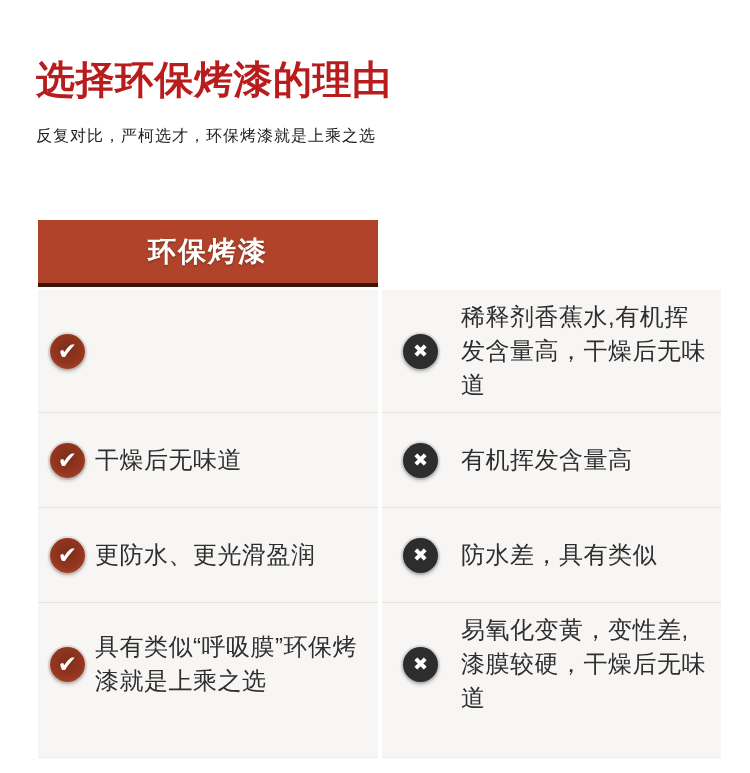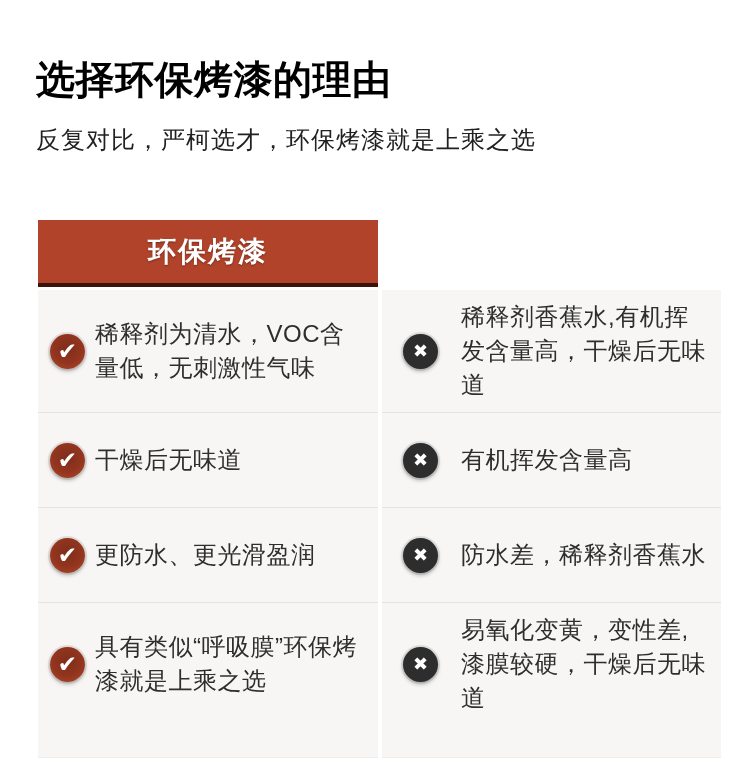--- a/index.html
+++ b/index.html
@@ -13,7 +13,7 @@
 
   .title {
     position:absolute; left:36px; top:56px;
-    font-size:39px; font-weight:700; color:#000000;
+    font-size:39px; font-weight:700; color:#b91c1c;
     letter-spacing:0.5px; line-height:1.25;
   }
   .subtitle {

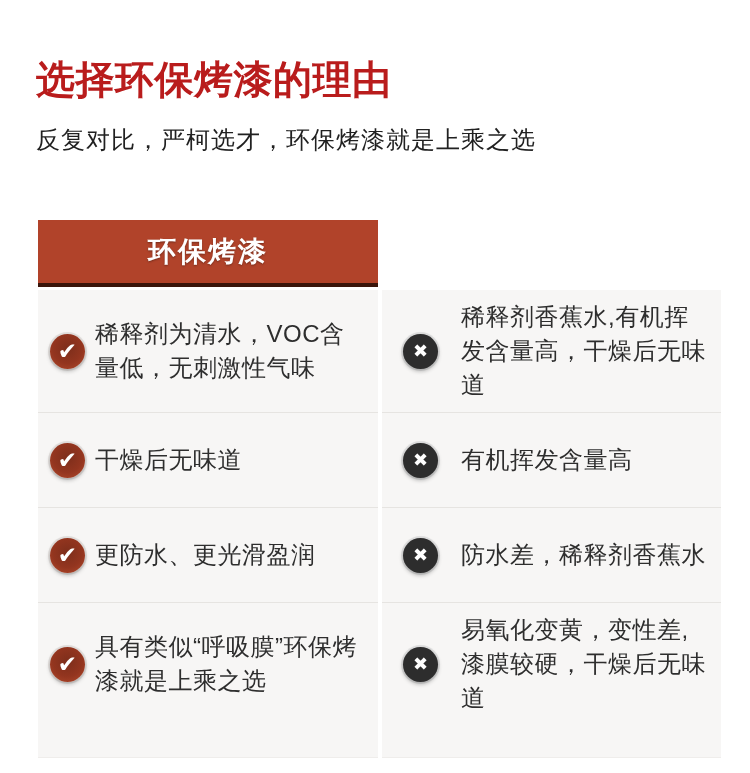--- a/index.html
+++ b/index.html
@@ -18,7 +18,7 @@
   }
   .subtitle {
     position:absolute; left:36px; top:126px;
-    font-size:24px; font-weight:400; color:#212121;
+    font-size:16px; font-weight:400; color:#212121;
     letter-spacing:1px; line-height:1.2;
   }
 

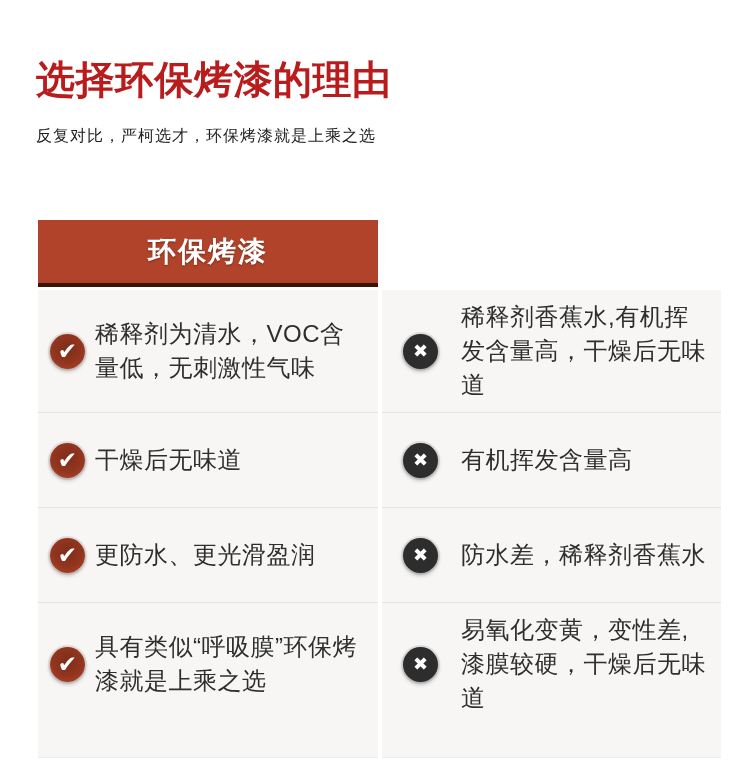--- a/index.html
+++ b/index.html
@@ -91,7 +91,6 @@
 
       <div class="cell cell-eco">
         <span class="icon icon-check">✔</span>
-        <span class="cell-text">稀释剂为清水，VOC含量低，无刺激性气味</span>
       </div>
       <div class="cell cell-oil">
         <span class="icon icon-x">✖</span>

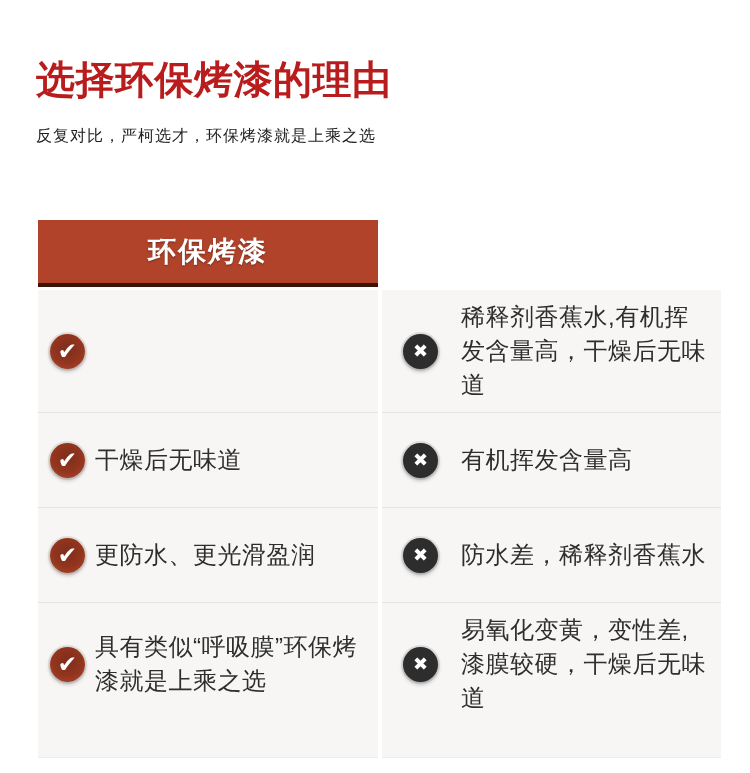--- a/index.html
+++ b/index.html
@@ -112,7 +112,7 @@
       </div>
       <div class="cell cell-oil">
         <span class="icon icon-x">✖</span>
-        <span class="cell-text">防水差，稀释剂香蕉水</span>
+        <span class="cell-text">防水差，具有类似</span>
       </div>
 
       <div class="cell cell-eco cell-last">

